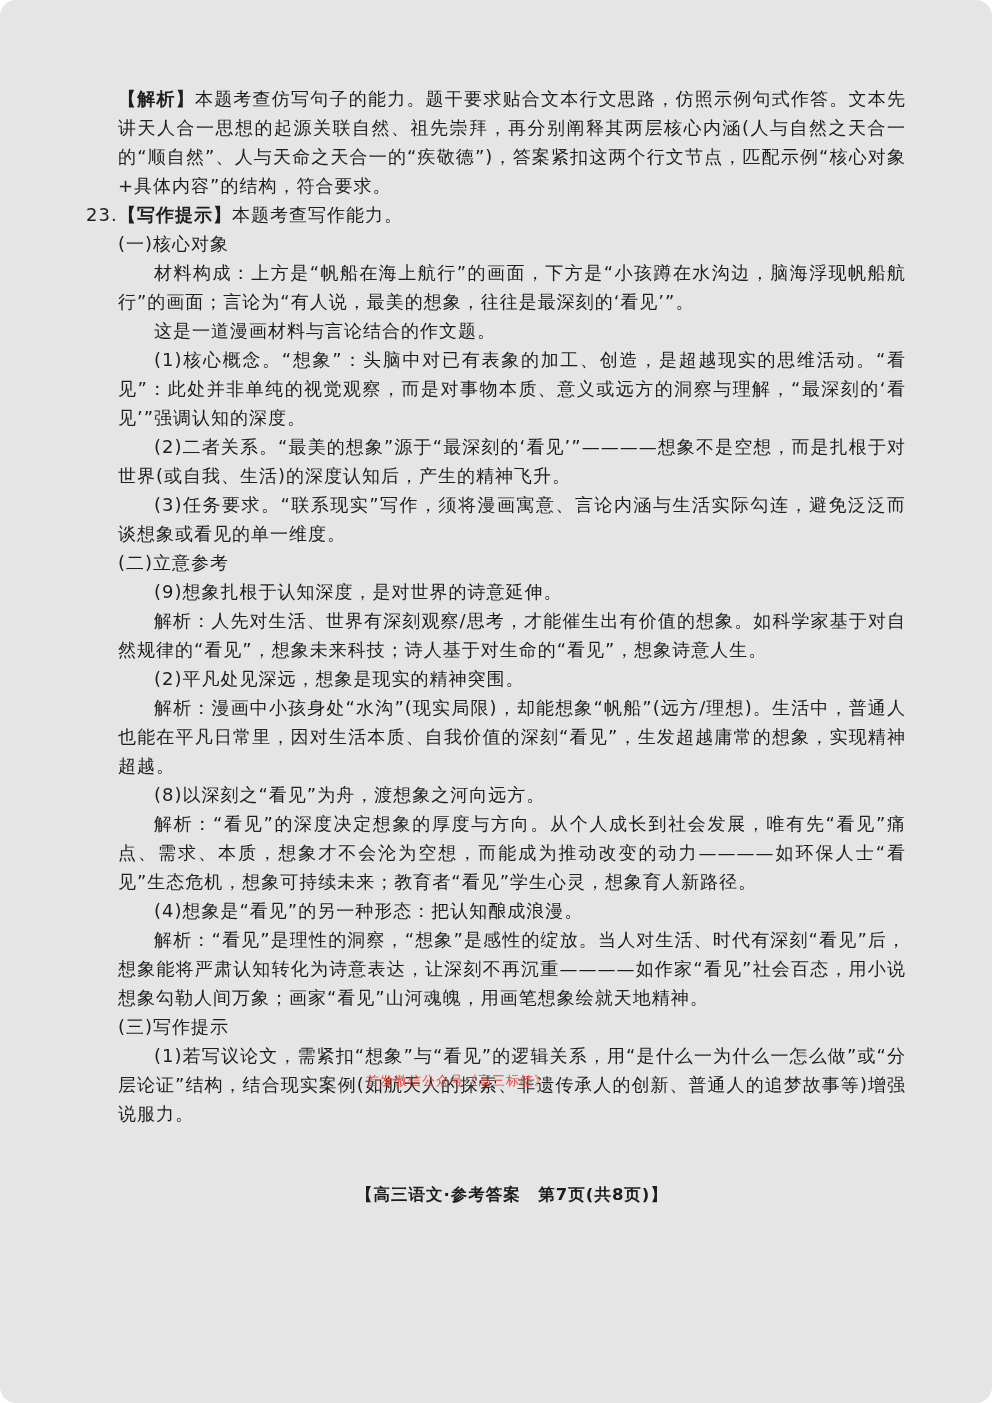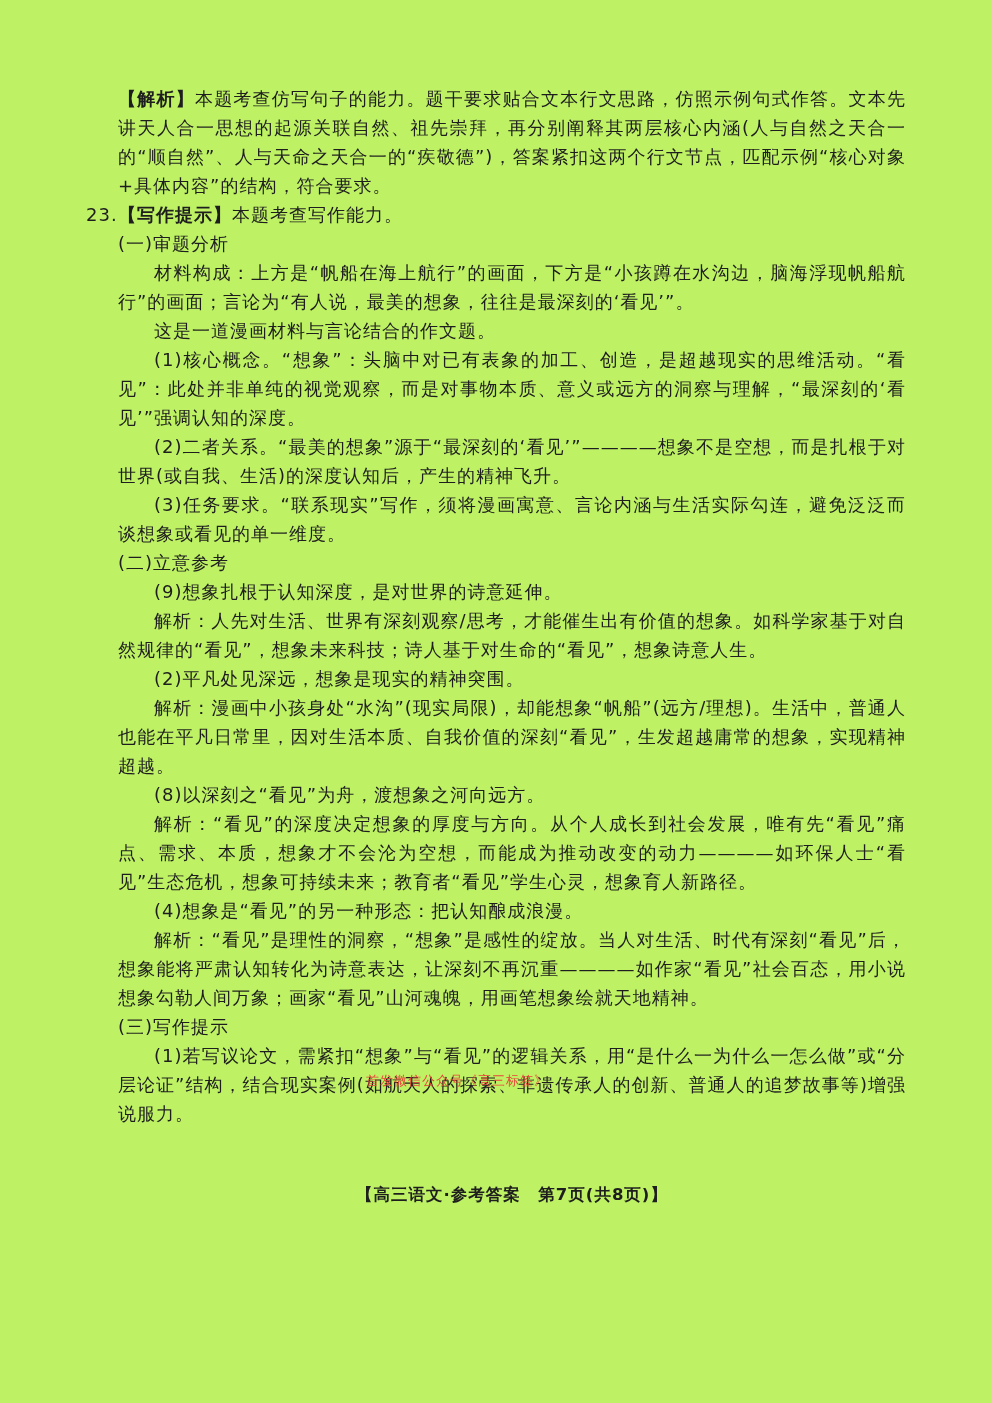--- a/index.html
+++ b/index.html
@@ -8,10 +8,11 @@
     width: 992px;
     height: 1403px;
     margin: 0 auto;
-    background: #bef264;
+    background: #e5e5e5;
     color: #1e1e1e;
     font-family: "DejaVu Sans", "Liberation Sans", sans-serif;
     overflow: hidden;
+    border-radius: 16px;
   }
   .content {
     position: absolute;

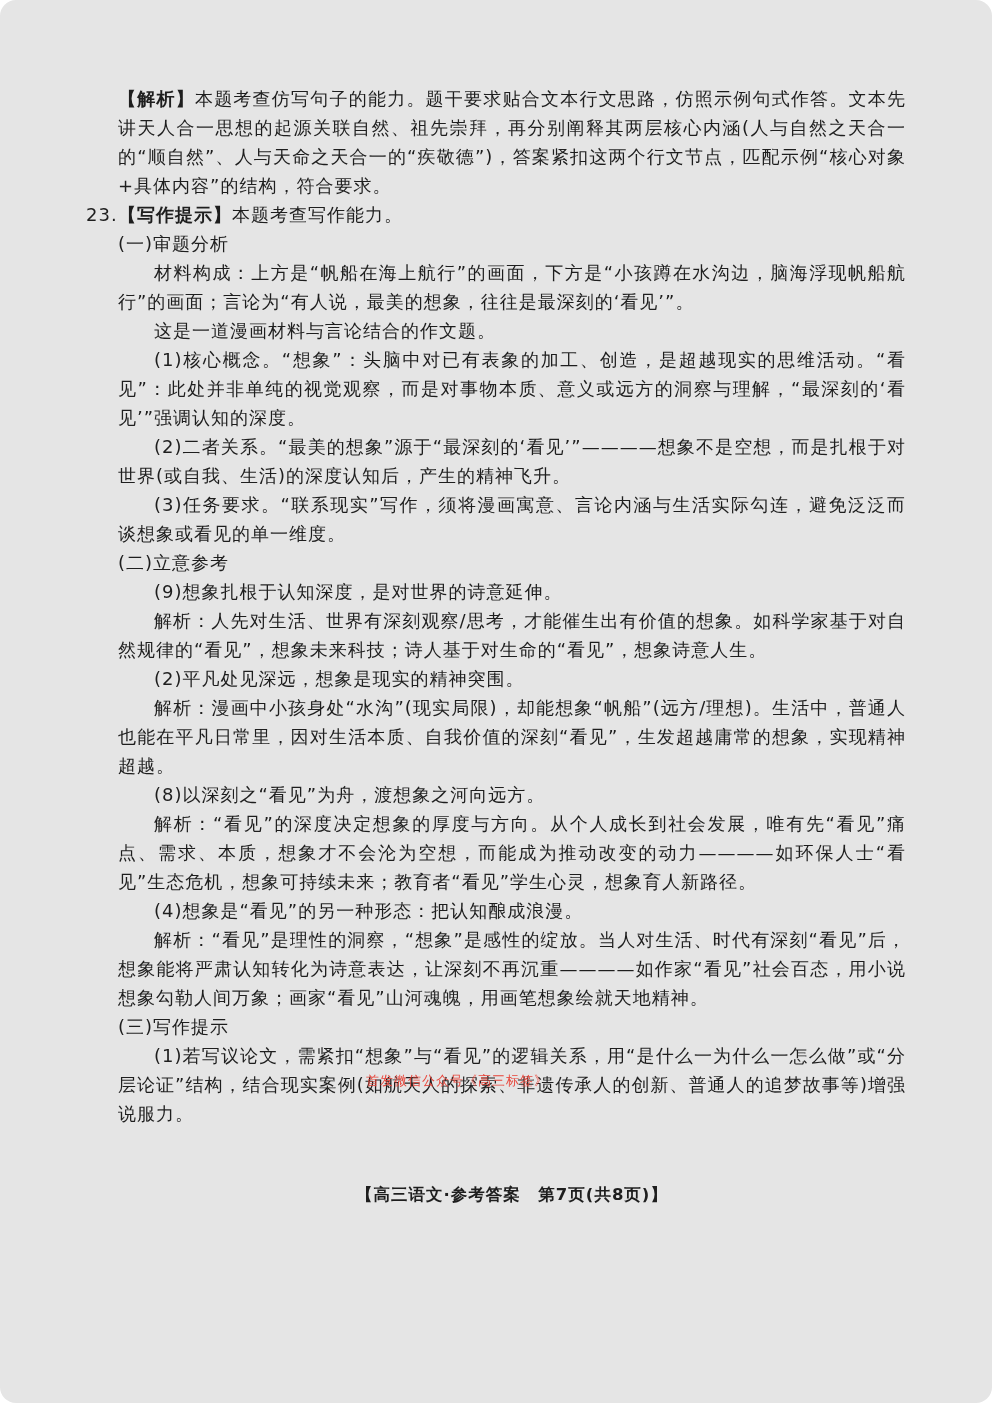--- a/index.html
+++ b/index.html
@@ -59,7 +59,7 @@
   <div class="content">
       <p class="para flush"><b>【解析】</b>本题考查仿写句子的能力。题干要求贴合文本行文思路，仿照示例句式作答。文本先讲天人合一思想的起源关联自然、祖先崇拜，再分别阐释其两层核心内涵(人与自然之天合一的“顺自然”、人与天命之天合一的“疾敬德”)，答案紧扣这两个行文节点，匹配示例“核心对象+具体内容”的结构，符合要求。</p>
       <p class="para item"><span class="num">23.</span><b>【写作提示】</b>本题考查写作能力。</p>
-      <p class="para heading">(一)审题分析</p>
+      <p class="para heading">(一)核心对象</p>
       <p class="para indent">材料构成：上方是“帆船在海上航行”的画面，下方是“小孩蹲在水沟边，脑海浮现帆船航行”的画面；言论为“有人说，最美的想象，往往是最深刻的‘看见’”。</p>
       <p class="para indent">这是一道漫画材料与言论结合的作文题。</p>
       <p class="para indent">(1)核心概念。“想象”：头脑中对已有表象的加工、创造，是超越现实的思维活动。“看见”：此处并非单纯的视觉观察，而是对事物本质、意义或远方的洞察与理解，“最深刻的‘看见’”强调认知的深度。</p>

